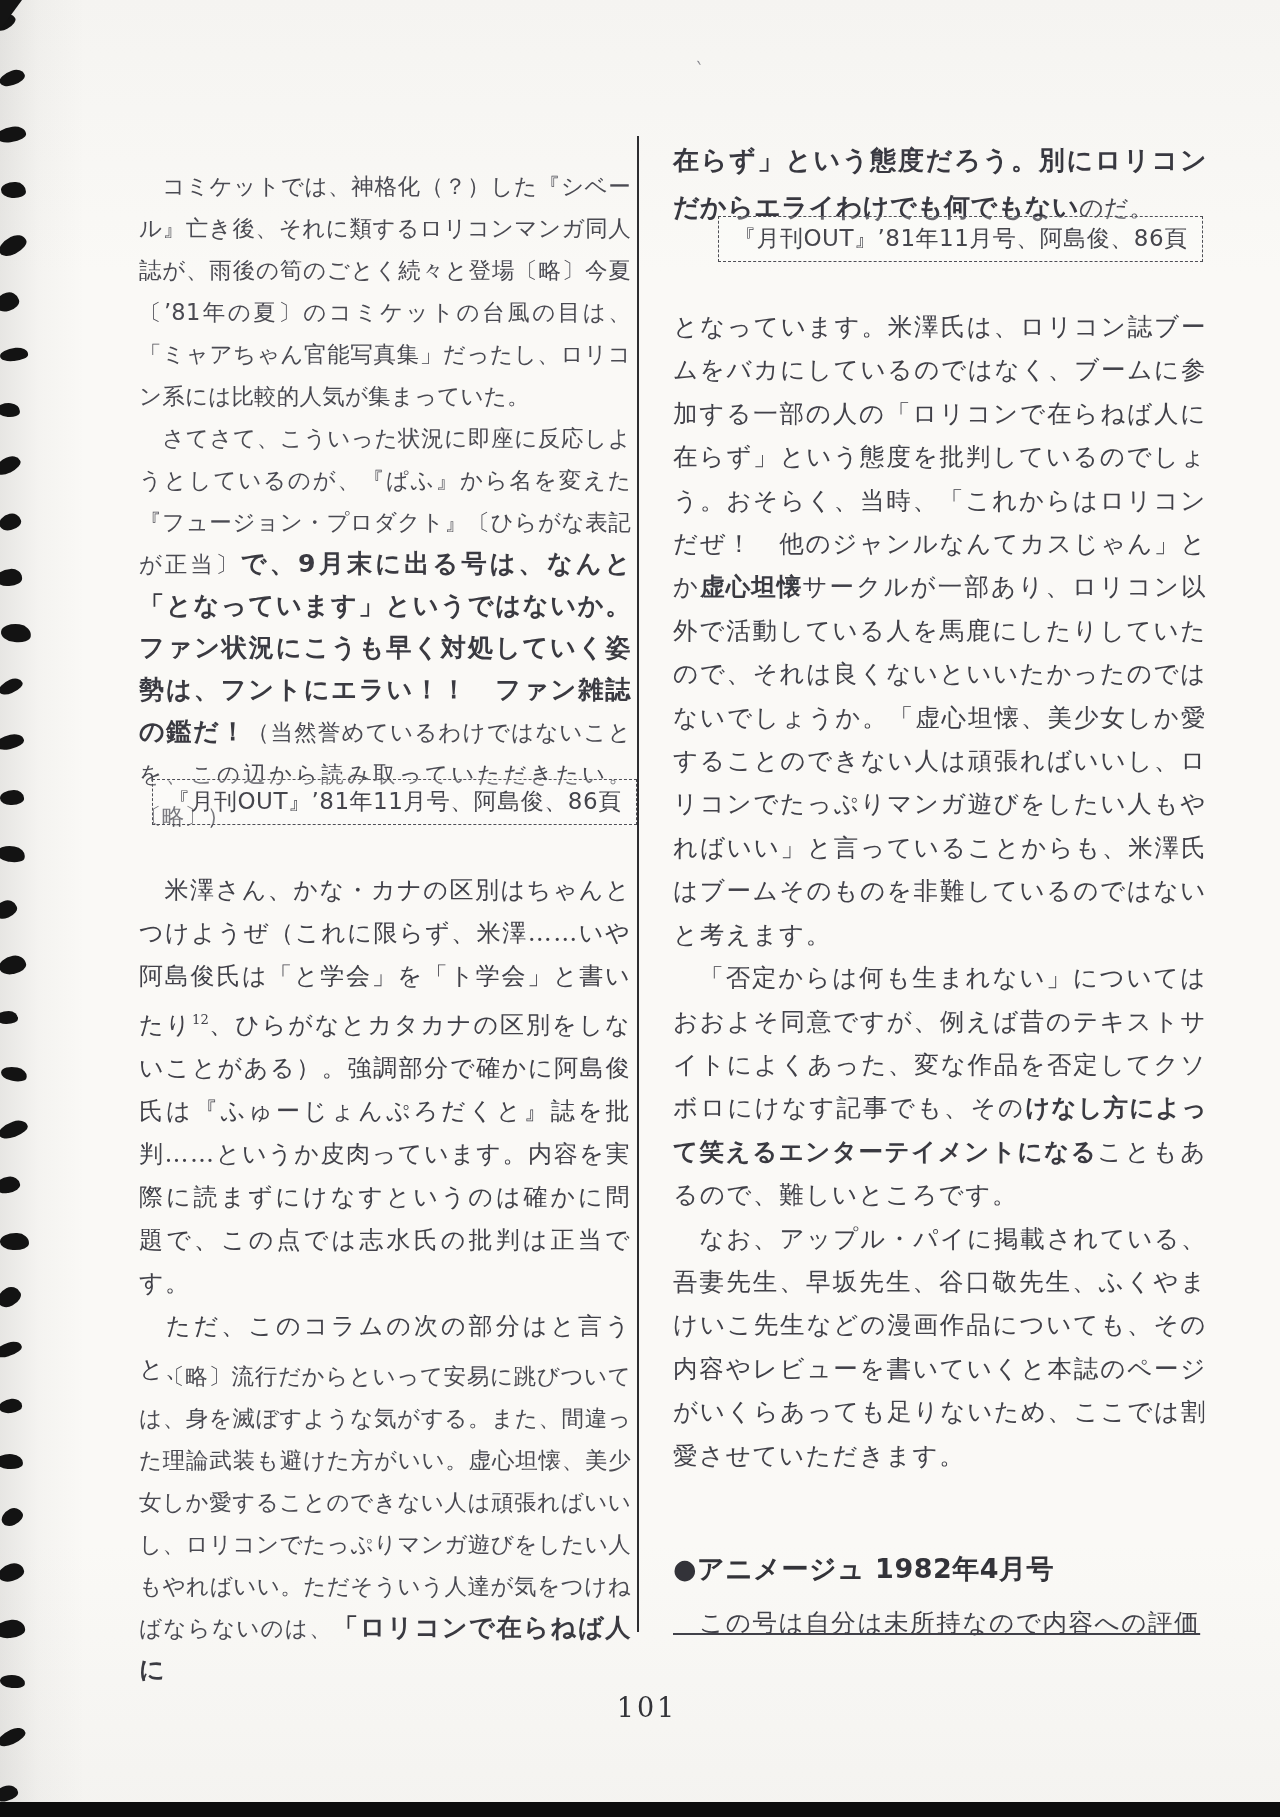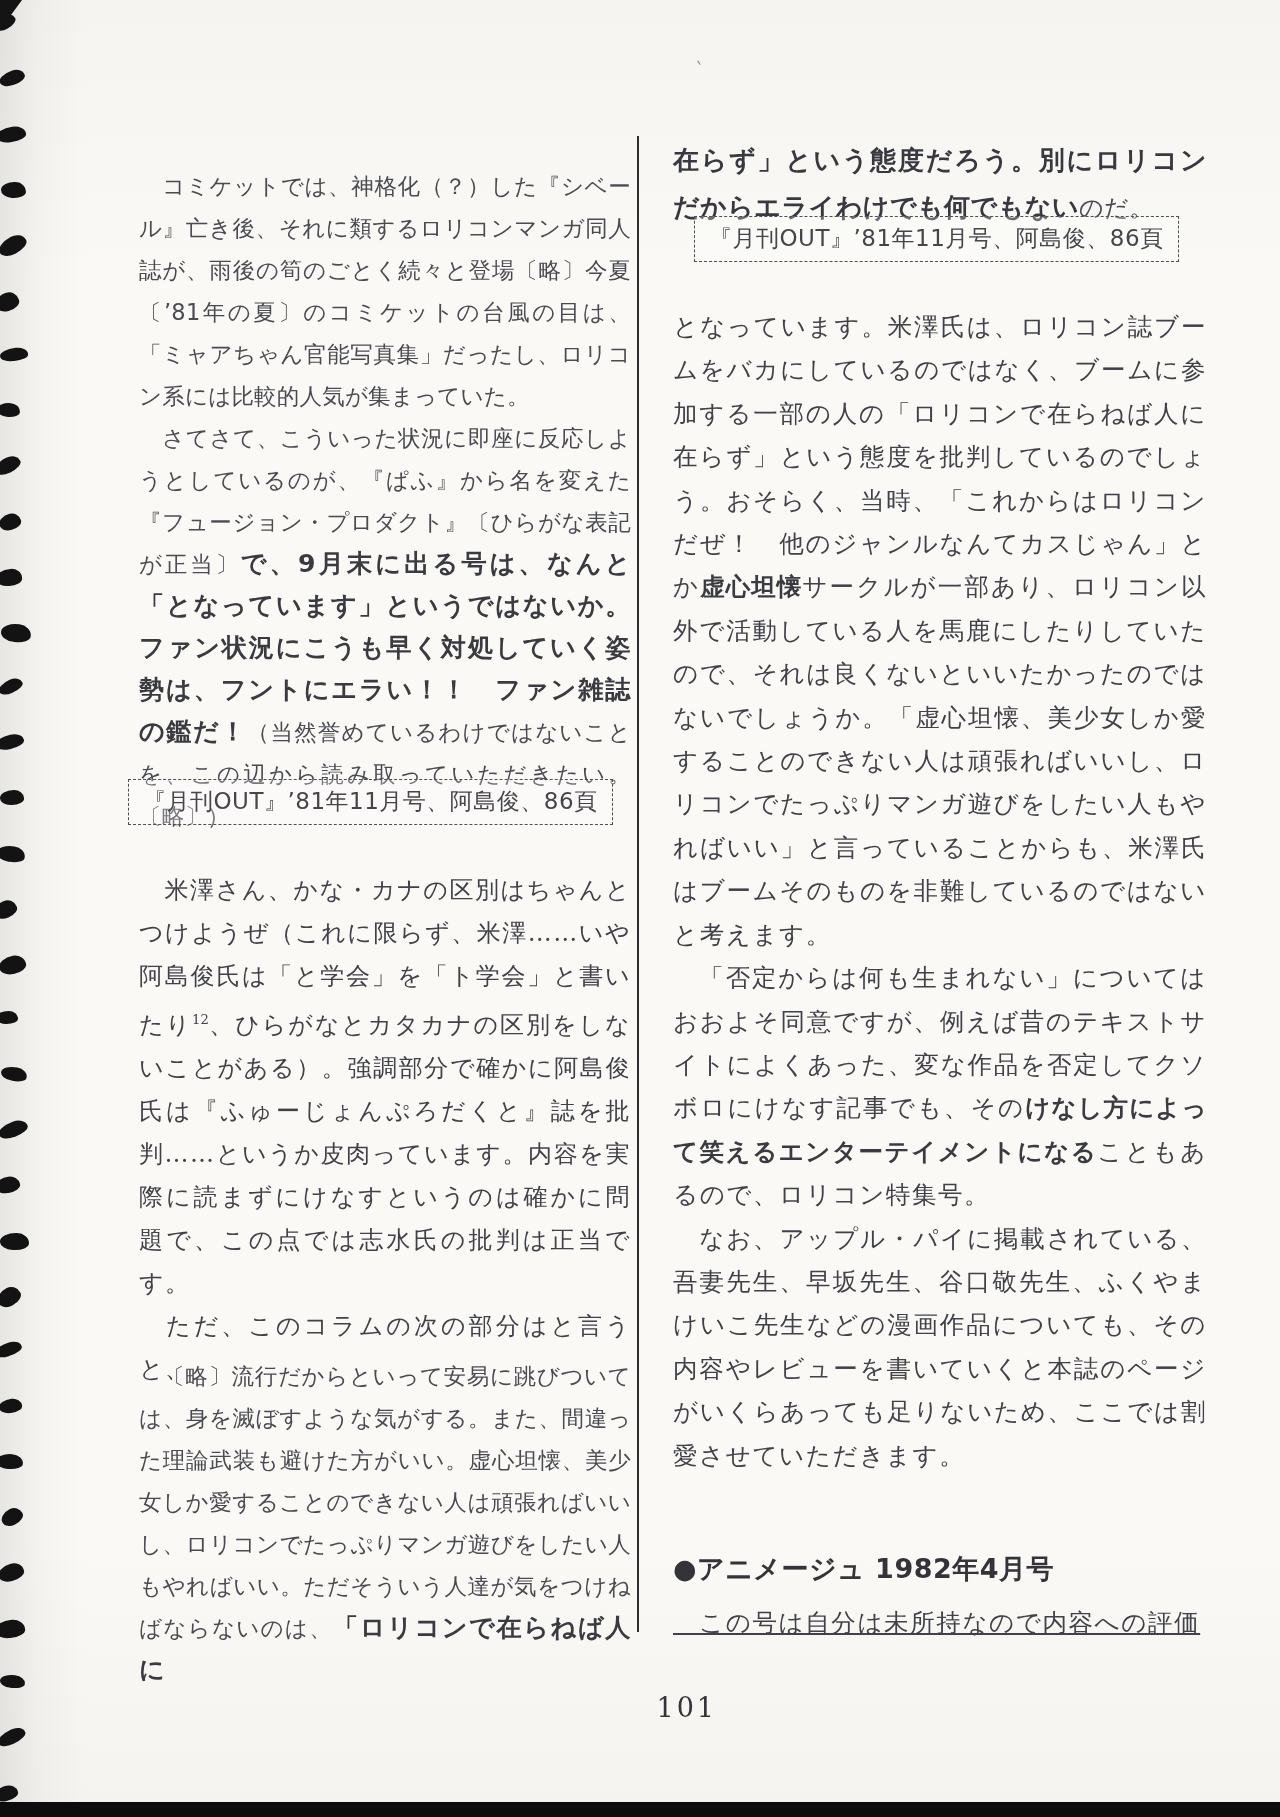--- a/index.html
+++ b/index.html
@@ -34,7 +34,7 @@
     position:absolute;left:694px;top:58px;color:#8a8a90;font-size:20px;
     font-family:"DejaVu Serif",serif;transform:rotate(8deg);
   }
-  .gothic{font-family:"DejaVu Sans","Liberation Sans",sans-serif;}
+  .gothic{font-family:"DejaVu Sans","Liberation Sans",sans-serif;margin-left:24px;}
   .mincho{font-family:"DejaVu Serif","Liberation Serif",serif;}
   .blk{position:absolute;margin:9px;color:#4a4a52;white-space:pre-line;text-align:justify;}
   .b{font-weight:700;color:#3a3a41;font-size:1.12em;letter-spacing:0.5px;}

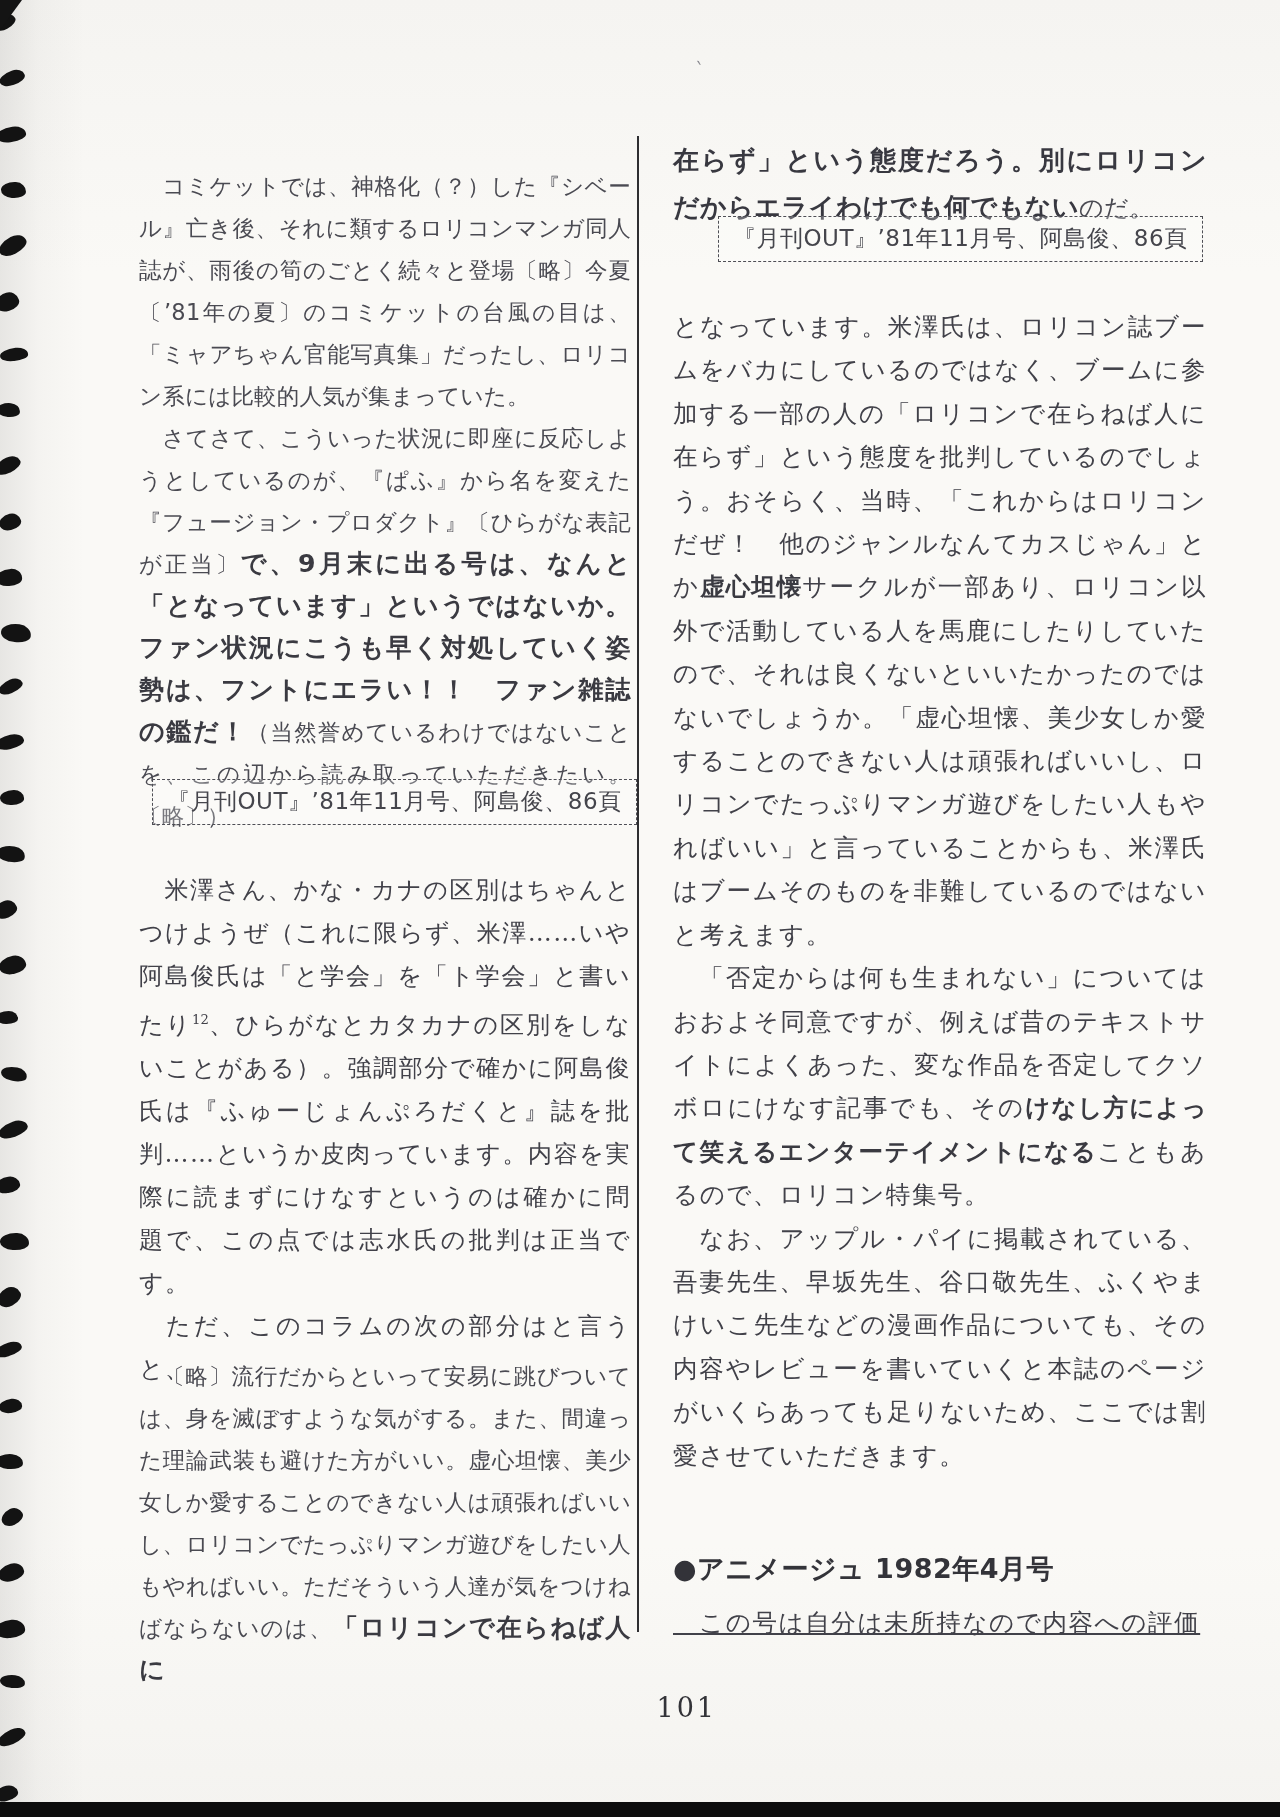--- a/index.html
+++ b/index.html
@@ -127,7 +127,7 @@
   <div class="gothic rcite"><span>『月刊OUT』’81年11月号、阿島俊、86頁</span></div>
 
   <p class="blk mincho rcom"><span>となっています。米澤氏は、ロリコン誌ブームをバカにしているのではなく、ブームに参加する一部の人の「ロリコンで在らねば人に在らず」という態度を批判しているのでしょう。おそらく、当時、「これからはロリコンだぜ！　他のジャンルなんてカスじゃん」とか</span><span class="gb">虚心坦懐</span><span>サークルが一部あり、ロリコン以外で活動している人を馬鹿にしたりしていたので、それは良くないといいたかったのではないでしょうか。「虚心坦懐、美少女しか愛することのできない人は頑張ればいいし、ロリコンでたっぷりマンガ遊びをしたい人もやればいい」と言っていることからも、米澤氏はブームそのものを非難しているのではないと考えます。
-　「否定からは何も生まれない」についてはおおよそ同意ですが、例えば昔のテキストサイトによくあった、変な作品を否定してクソボロにけなす記事でも、その</span><span class="gb">けなし方によって笑えるエンターテイメントになる</span><span>こともあるので、ロリコン特集号。
+　「否定からは何も生まれない」についてはおおよそ同意ですが、例えば昔のテキストサイトによくあった、変な作品を否定してクソボロにけなす記事でも、その</span><span class="gb">けなし方によって笑えるエンターテイメントになる</span><span>こともあるので、難しいところです。
 　なお、アップル・パイに掲載されている、吾妻先生、早坂先生、谷口敬先生、ふくやまけいこ先生などの漫画作品についても、その内容やレビューを書いていくと本誌のページがいくらあっても足りないため、ここでは割愛させていただきます。</span></p>
 
   <p class="blk gothic rhead">●アニメージュ 1982年4月号</p>

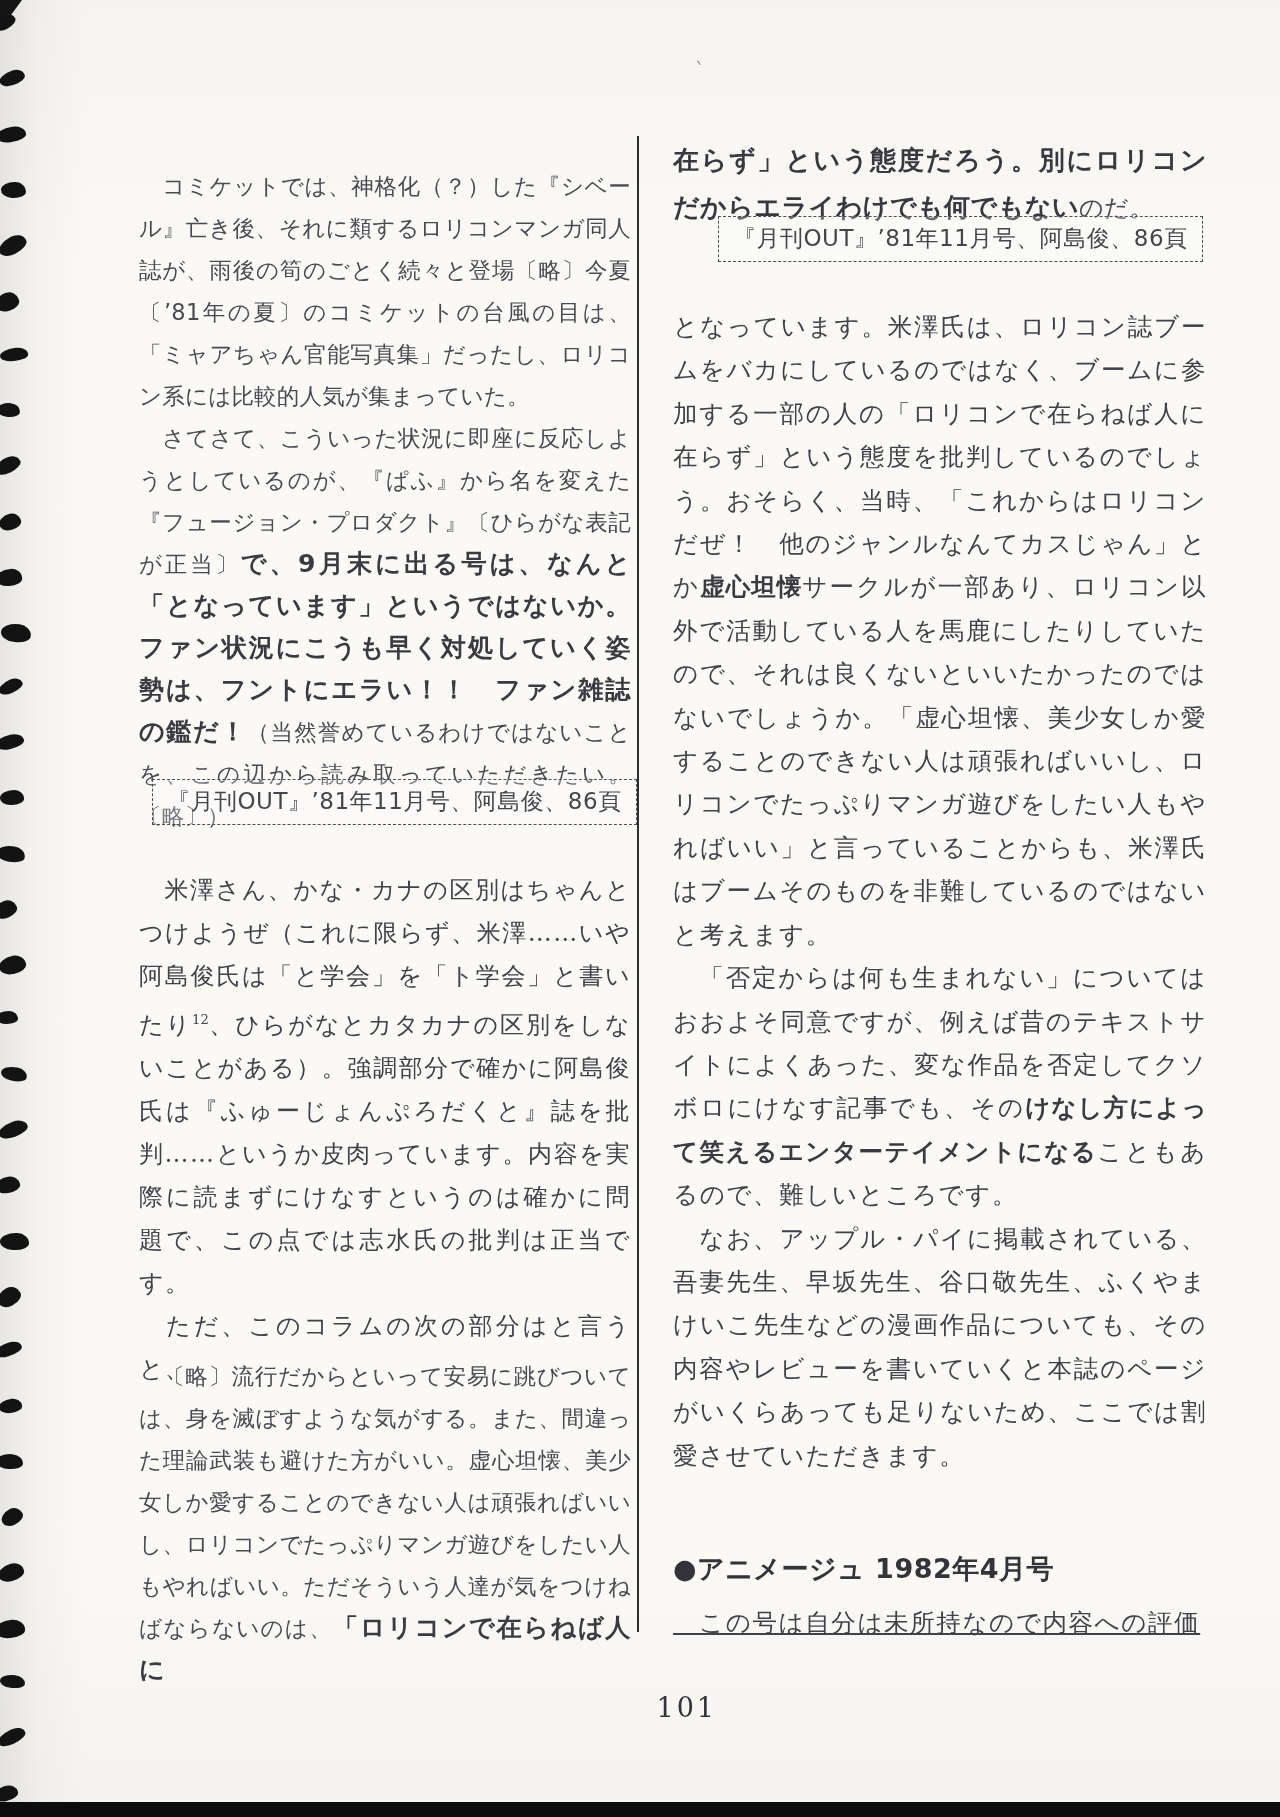--- a/index.html
+++ b/index.html
@@ -62,7 +62,7 @@
 
   sup{font-size:0.55em;vertical-align:super;letter-spacing:0;}
   .pagenum{
-    position:absolute;left:577px;top:1692px;width:140px;text-align:right;
+    position:absolute;left:577px;top:1692px;width:140px;text-align:center;
     font-family:"DejaVu Serif","Liberation Serif",serif;
     font-size:27px;color:#333338;letter-spacing:3px;
   }

